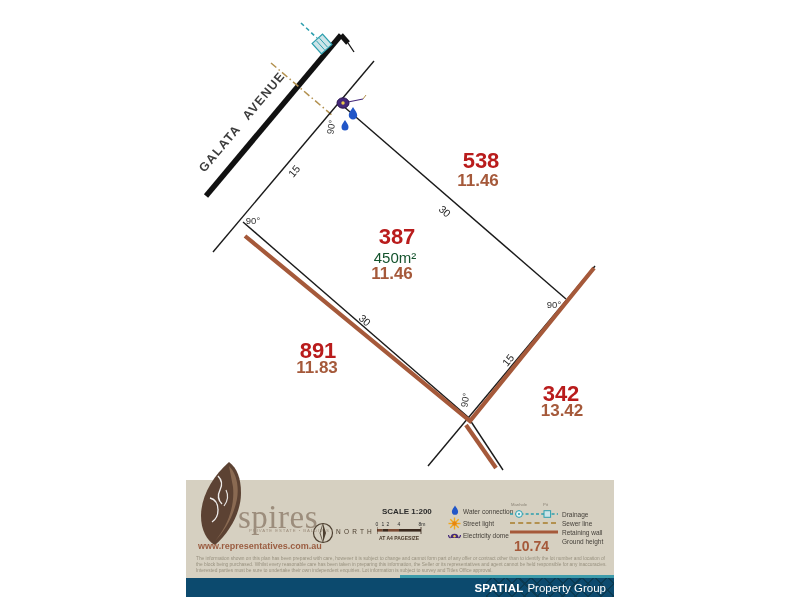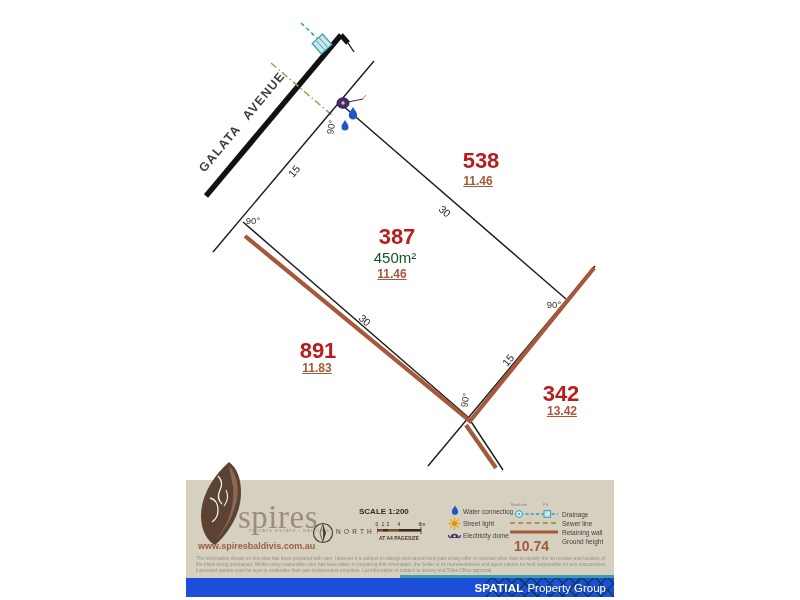--- a/index.html
+++ b/index.html
@@ -11,7 +11,7 @@
   .lbl{position:absolute;white-space:nowrap;}
   .c{transform:translate(-50%,-50%);}
   .lotnum{font-size:22px;font-weight:800;color:#b91c1c;letter-spacing:0px;}
-  .gh{font-size:12px;font-weight:700;color:#a5593a;text-decoration:underline;}
+  .gh{font-size:17px;font-weight:700;color:#a5593a;}
   .dim{font-size:10.5px;color:#222;}
   .ang{font-size:9.5px;color:#333;}
   .street{font-size:12.5px;font-weight:800;color:#3d3d3d;letter-spacing:1.2px;word-spacing:7px;}

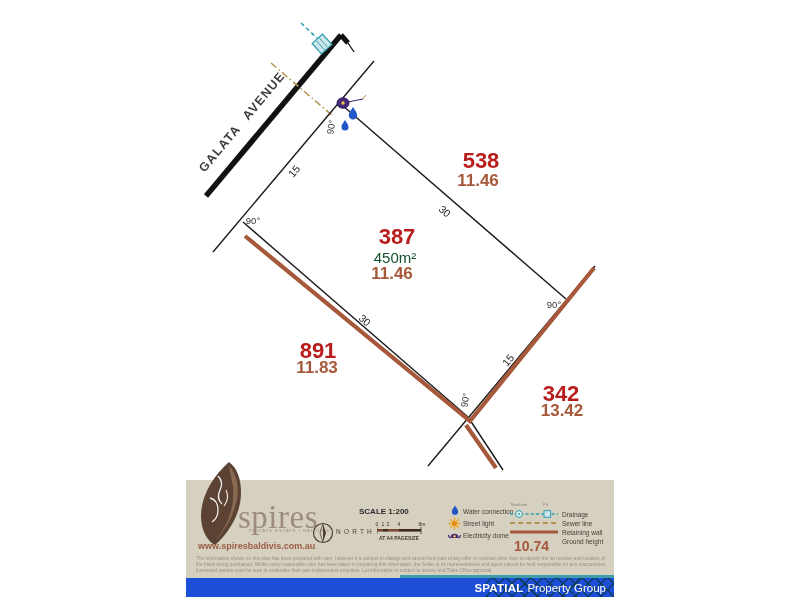--- a/index.html
+++ b/index.html
@@ -122,7 +122,7 @@
 </svg>
 <div class="lbl" id="north-label" style="left:336px;top:528px;">NORTH</div>
 
-<div class="lbl" id="scale-title" style="left:359px;top:507px;">SCALE 1:200</div>
+<div class="lbl" id="scale-title" style="left:382px;top:507px;">SCALE 1:200</div>
 <div class="lbl tick c" style="left:377px;top:524px;">0</div>
 <div class="lbl tick c" style="left:383px;top:524px;">1</div>
 <div class="lbl tick c" style="left:388px;top:524px;">2</div>

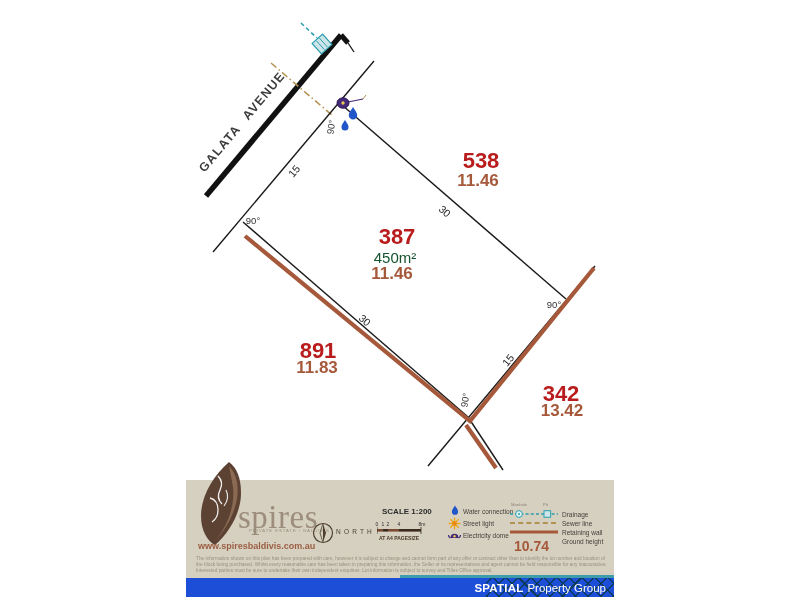--- a/index.html
+++ b/index.html
@@ -113,7 +113,7 @@
 
 <div class="lbl" id="spires-name" style="left:238px;top:499px;">spires</div>
 <div class="lbl" id="spires-tagline" style="left:249px;top:528px;">PRIVATE ESTATE • BALDIVIS</div>
-<div class="lbl" id="spires-url" style="left:198px;top:541px;">www.spiresbaldivis.com.au</div>
+<div class="lbl" id="spires-url" style="left:198px;top:541px;">www.representatives.com.au</div>
 
 <svg class="abs" style="left:311px;top:521px;" width="24" height="24" viewBox="0 0 24 24">
   <circle cx="12" cy="12" r="9.5" fill="none" stroke="#4e4031" stroke-width="1.2"></circle>

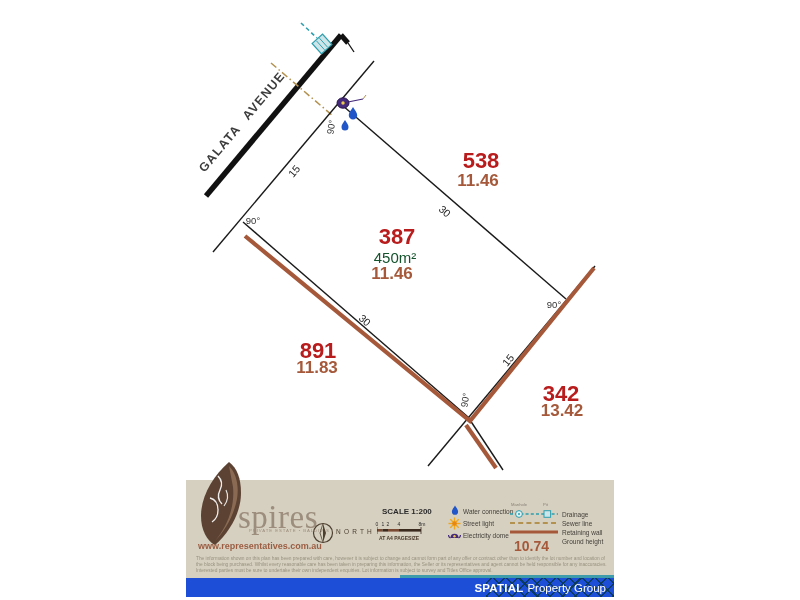--- a/index.html
+++ b/index.html
@@ -21,7 +21,7 @@
   .disc{font-size:4.8px;color:#98917f;line-height:6.1px;}
   #footer-band{left:186px;top:480px;width:428px;height:98px;background:#d6d0c1;}
   #teal-strip{left:400px;top:575px;width:214px;height:3px;background:#3e9cab;}
-  #brand-bar{left:186px;top:578px;width:428px;height:19px;background:#1d4ed8;}
+  #brand-bar{left:186px;top:578px;width:428px;height:19px;background:#0c4a6e;}
   #brand-pattern{left:300px;top:0;width:128px;height:19px;position:absolute;
     background-image:
       repeating-linear-gradient(45deg, rgba(10,56,78,0.85) 0 1.5px, transparent 1.5px 9px),

